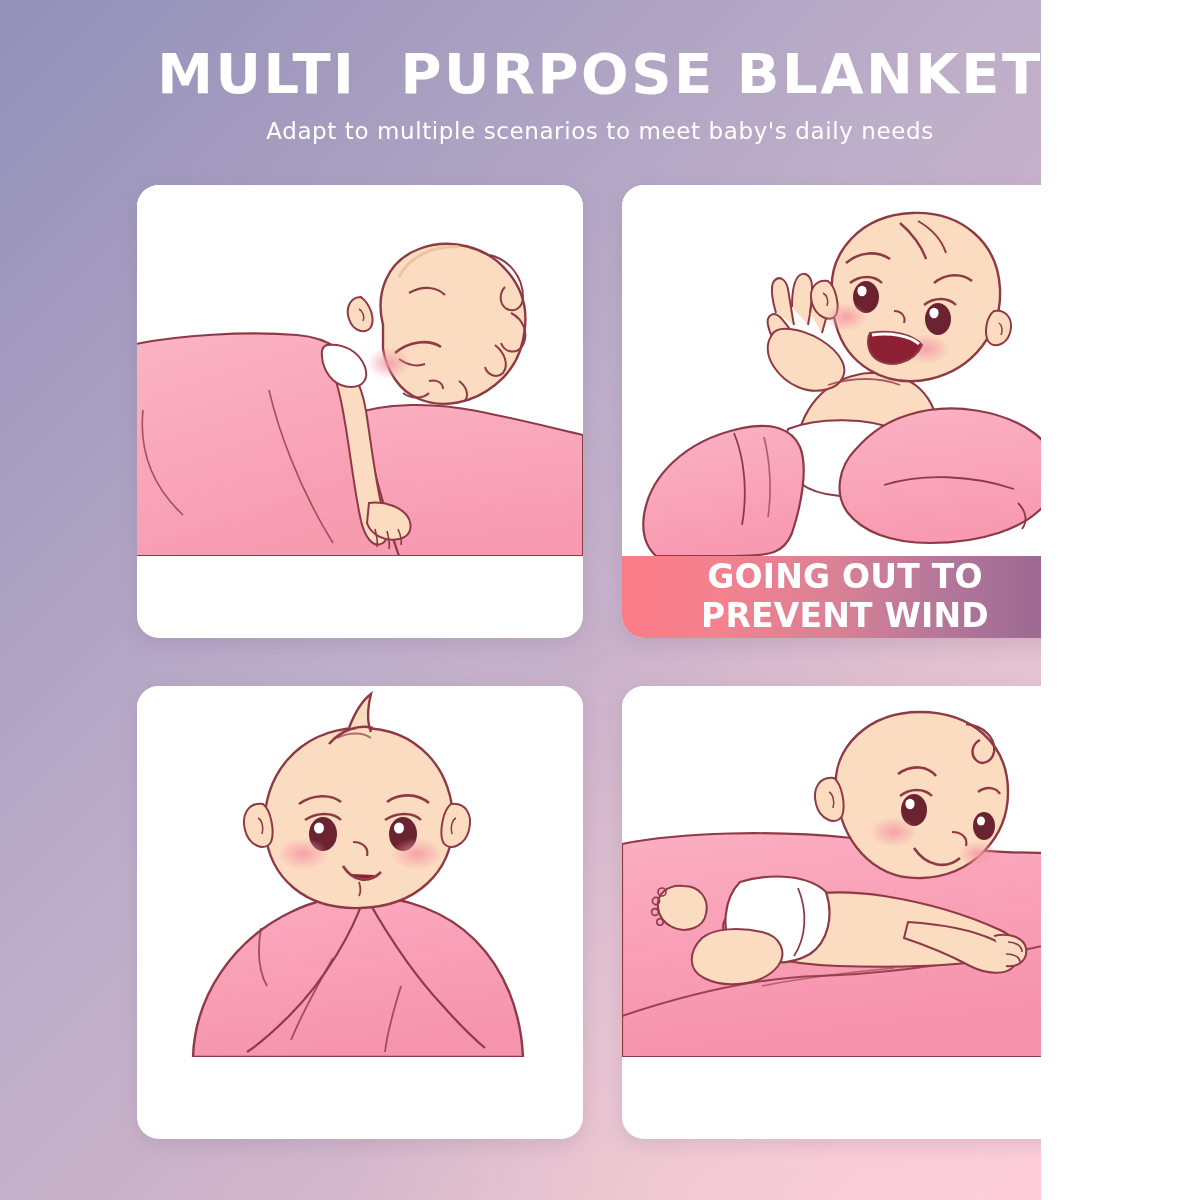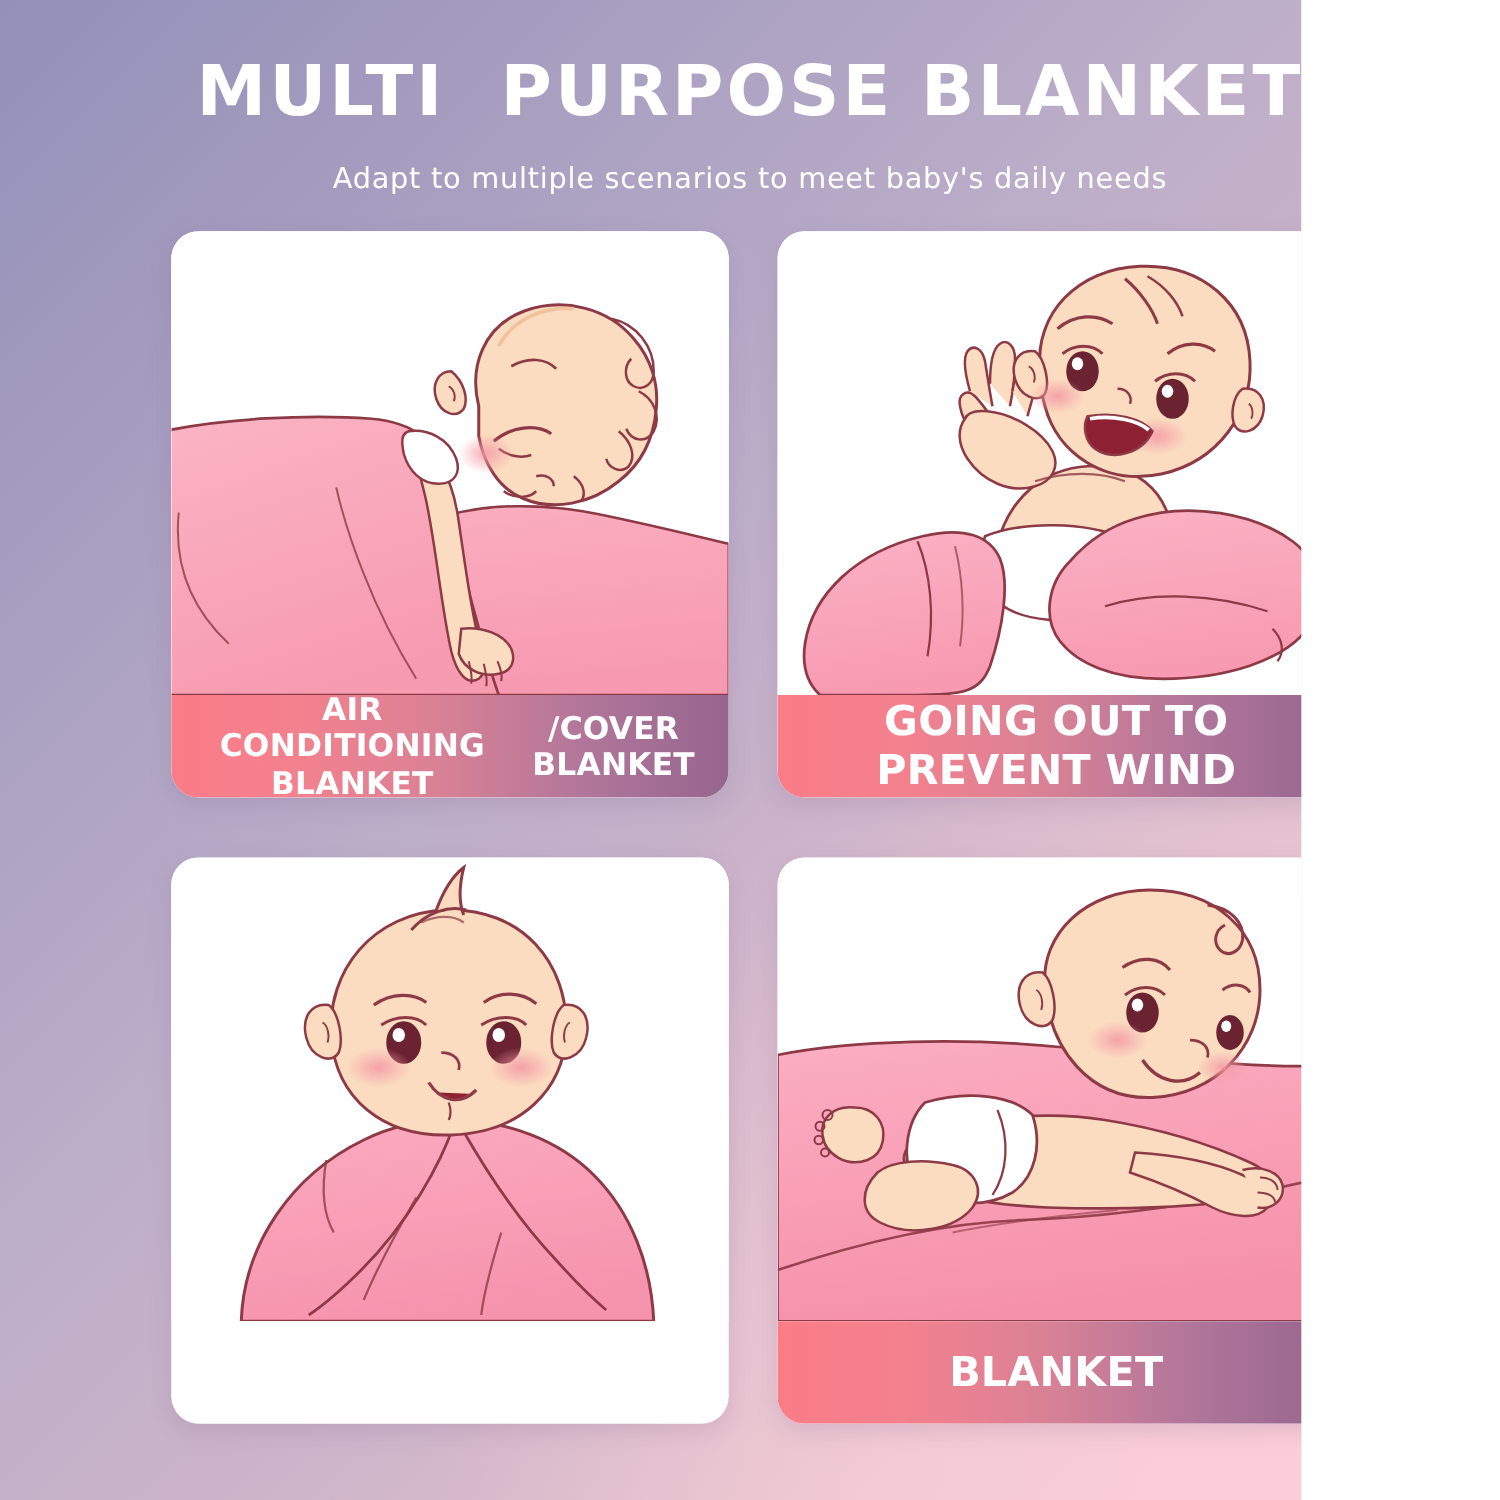--- a/index.html
+++ b/index.html
@@ -43,7 +43,7 @@
     white-space: pre;
   }
   .subtitle {
-    margin: 12px;
+    margin: 0;
     padding-top: 14px;
     font-size: 23px;
     font-weight: 400;

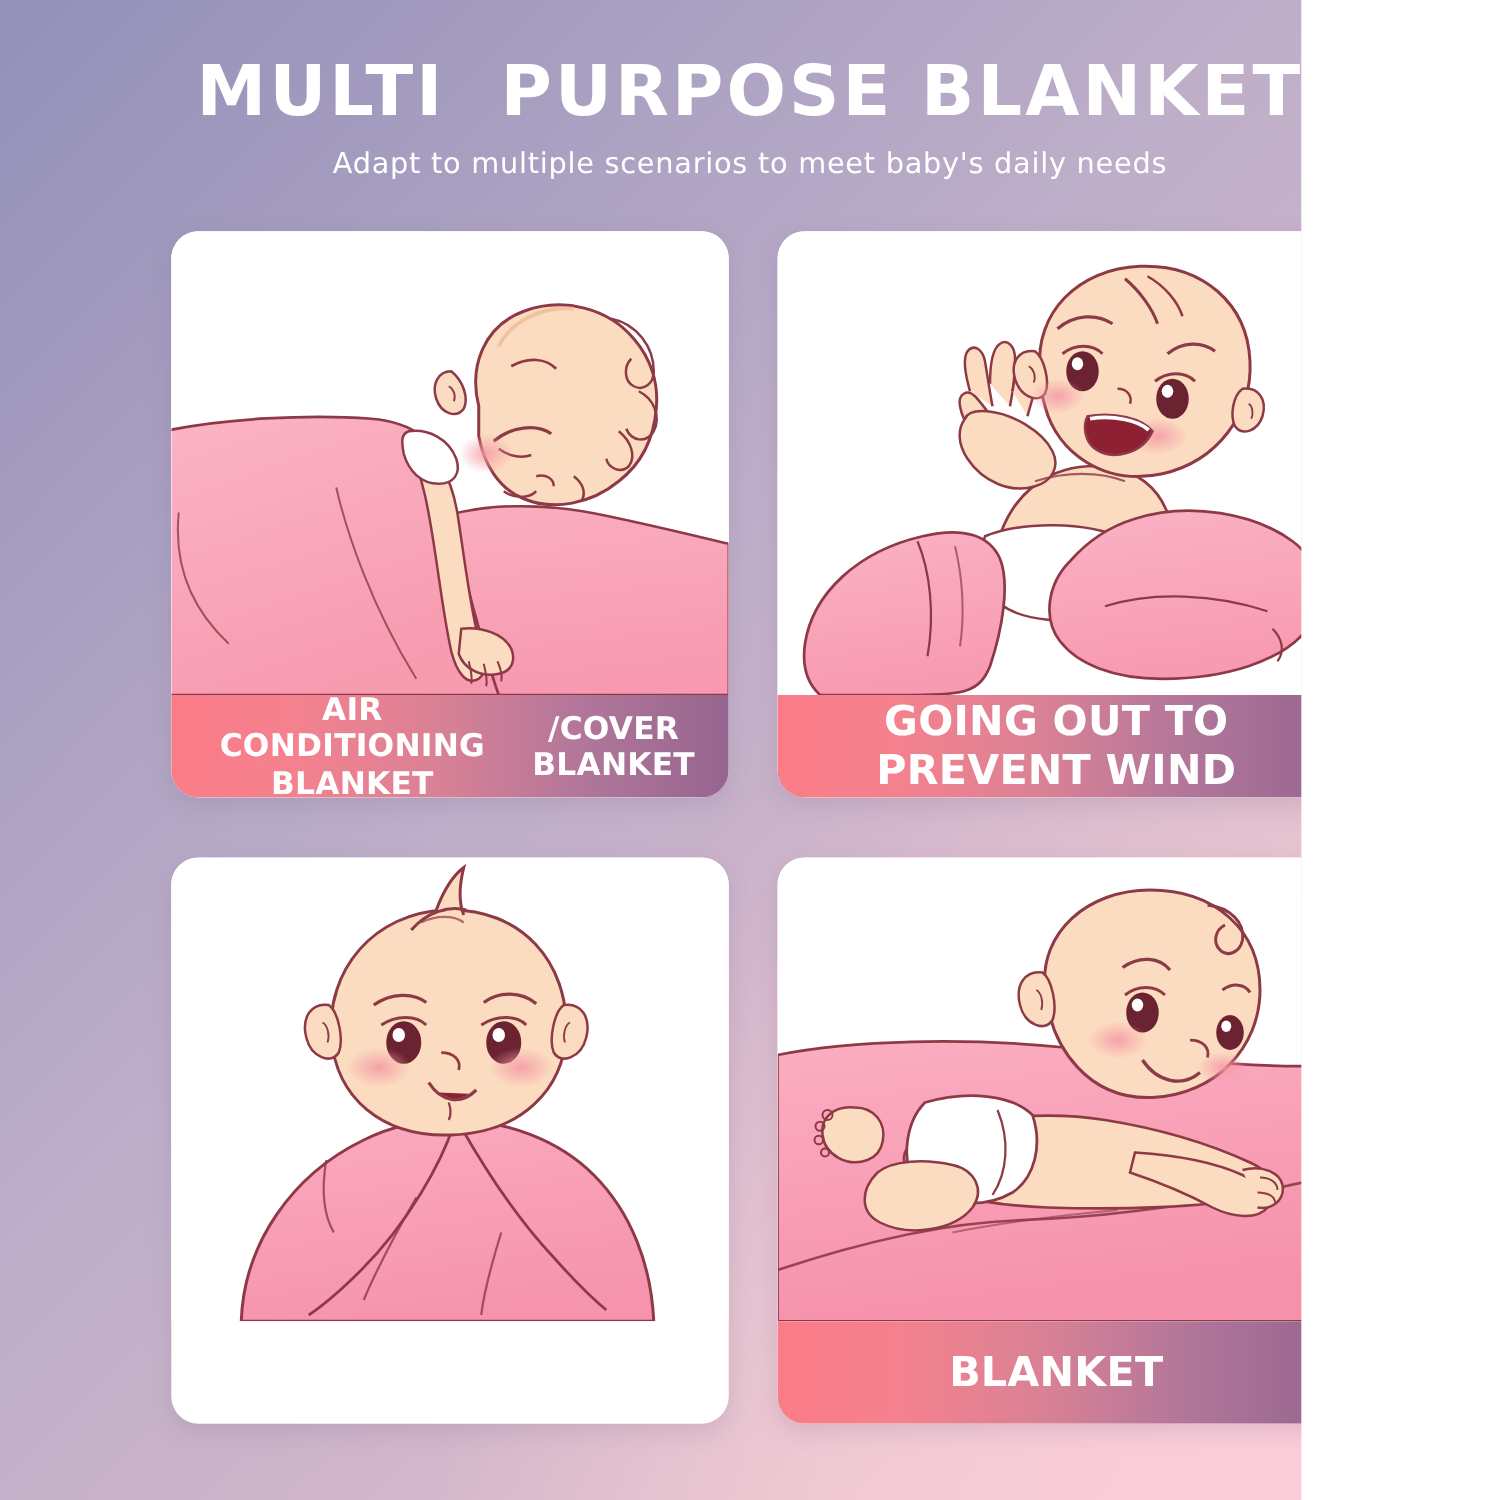--- a/index.html
+++ b/index.html
@@ -176,11 +176,6 @@
           <path d="M322 196 C 330 202, 332 210, 328 216" fill="none" stroke="#8e3a46" stroke-width="2"></path>
         </svg>
       </div>
-      <div class="caption two-line">
-        <span>AIR CONDITIONING BLANKET</span>
-          <br>
-        <span>/COVER BLANKET</span>
-      </div>
     </div>
 
     <div class="card">

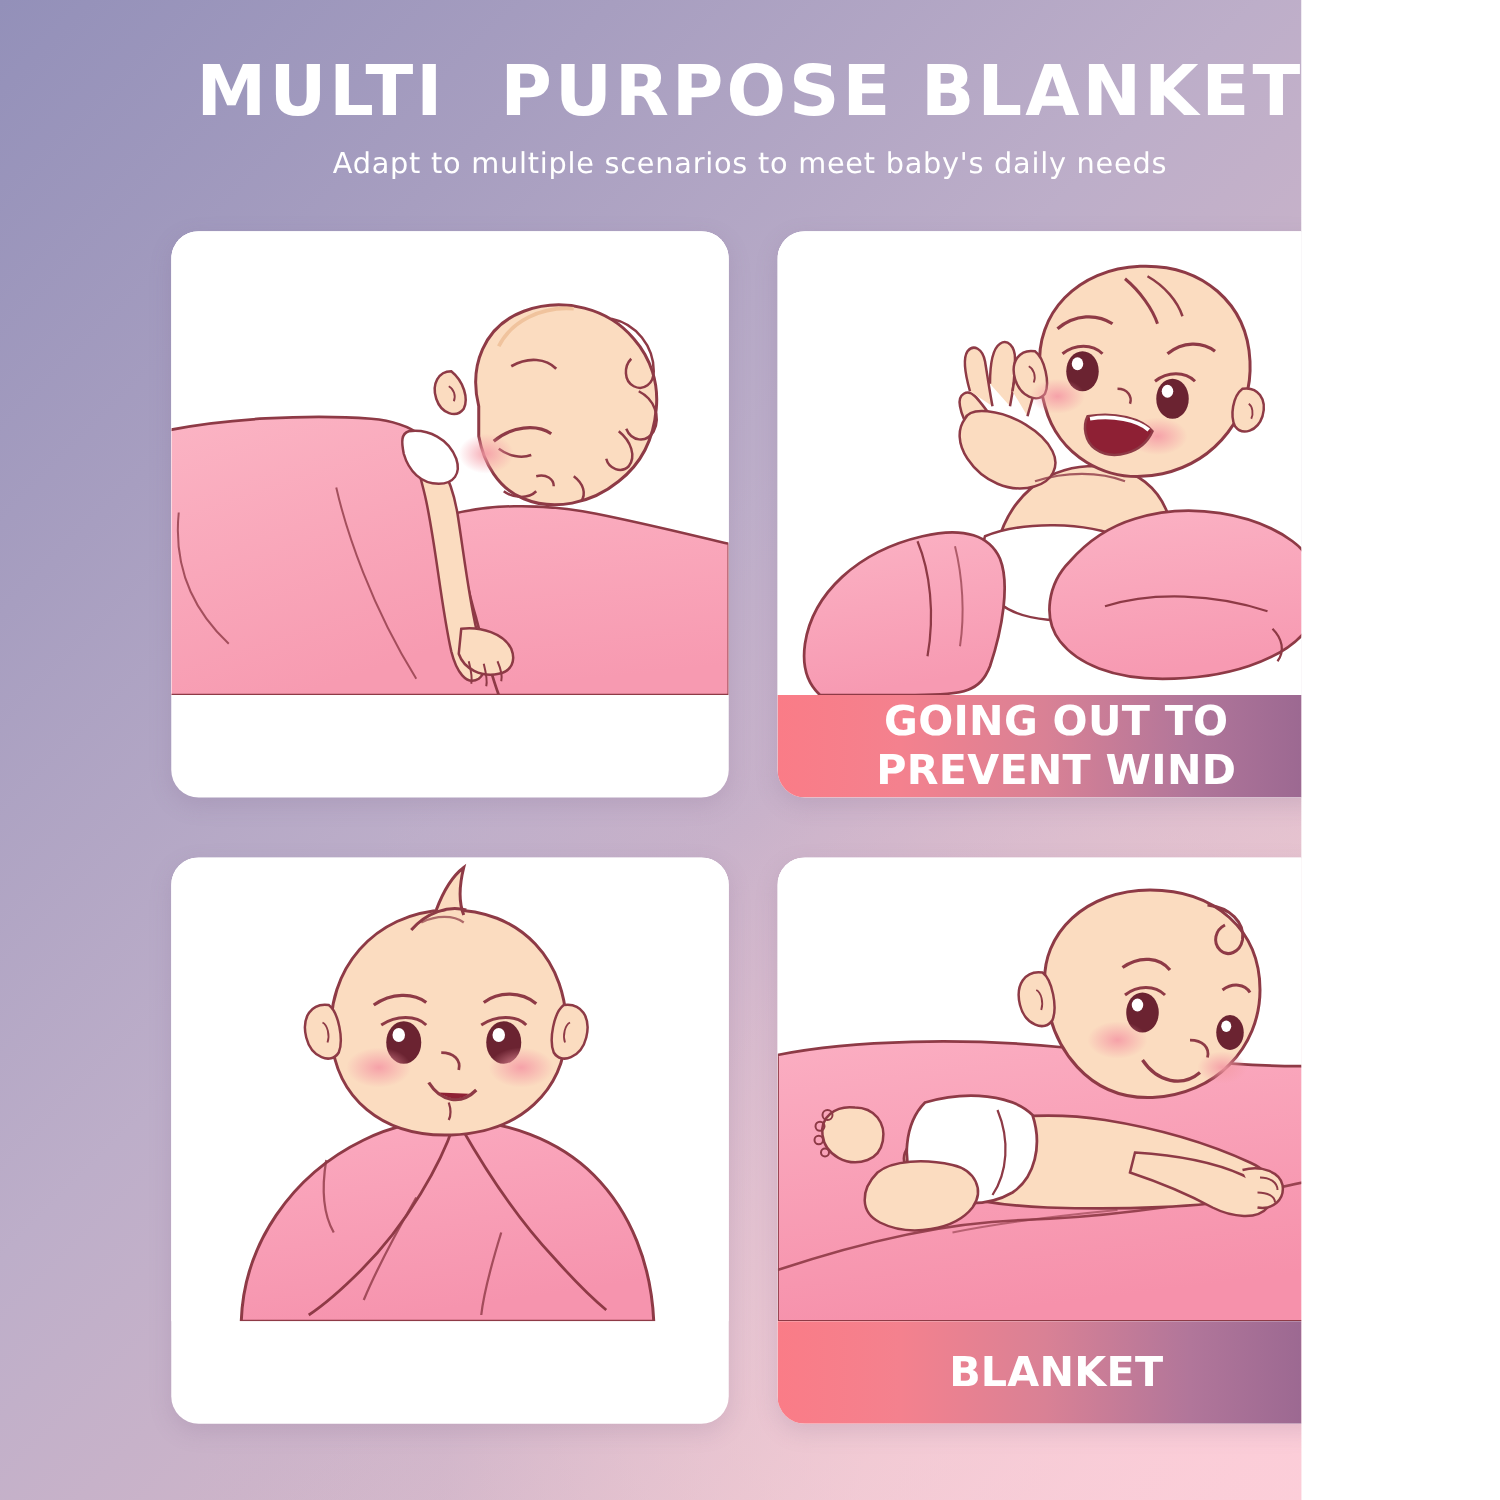--- a/index.html
+++ b/index.html
@@ -365,7 +365,6 @@
           <path d="M292 162 C 304 180, 324 184, 338 172" fill="none" stroke="#8e3a46" stroke-width="2.6"></path>
         </svg>
       </div>
-      <div class="caption">BLANKET</div>
     </div>
 
   </div>

